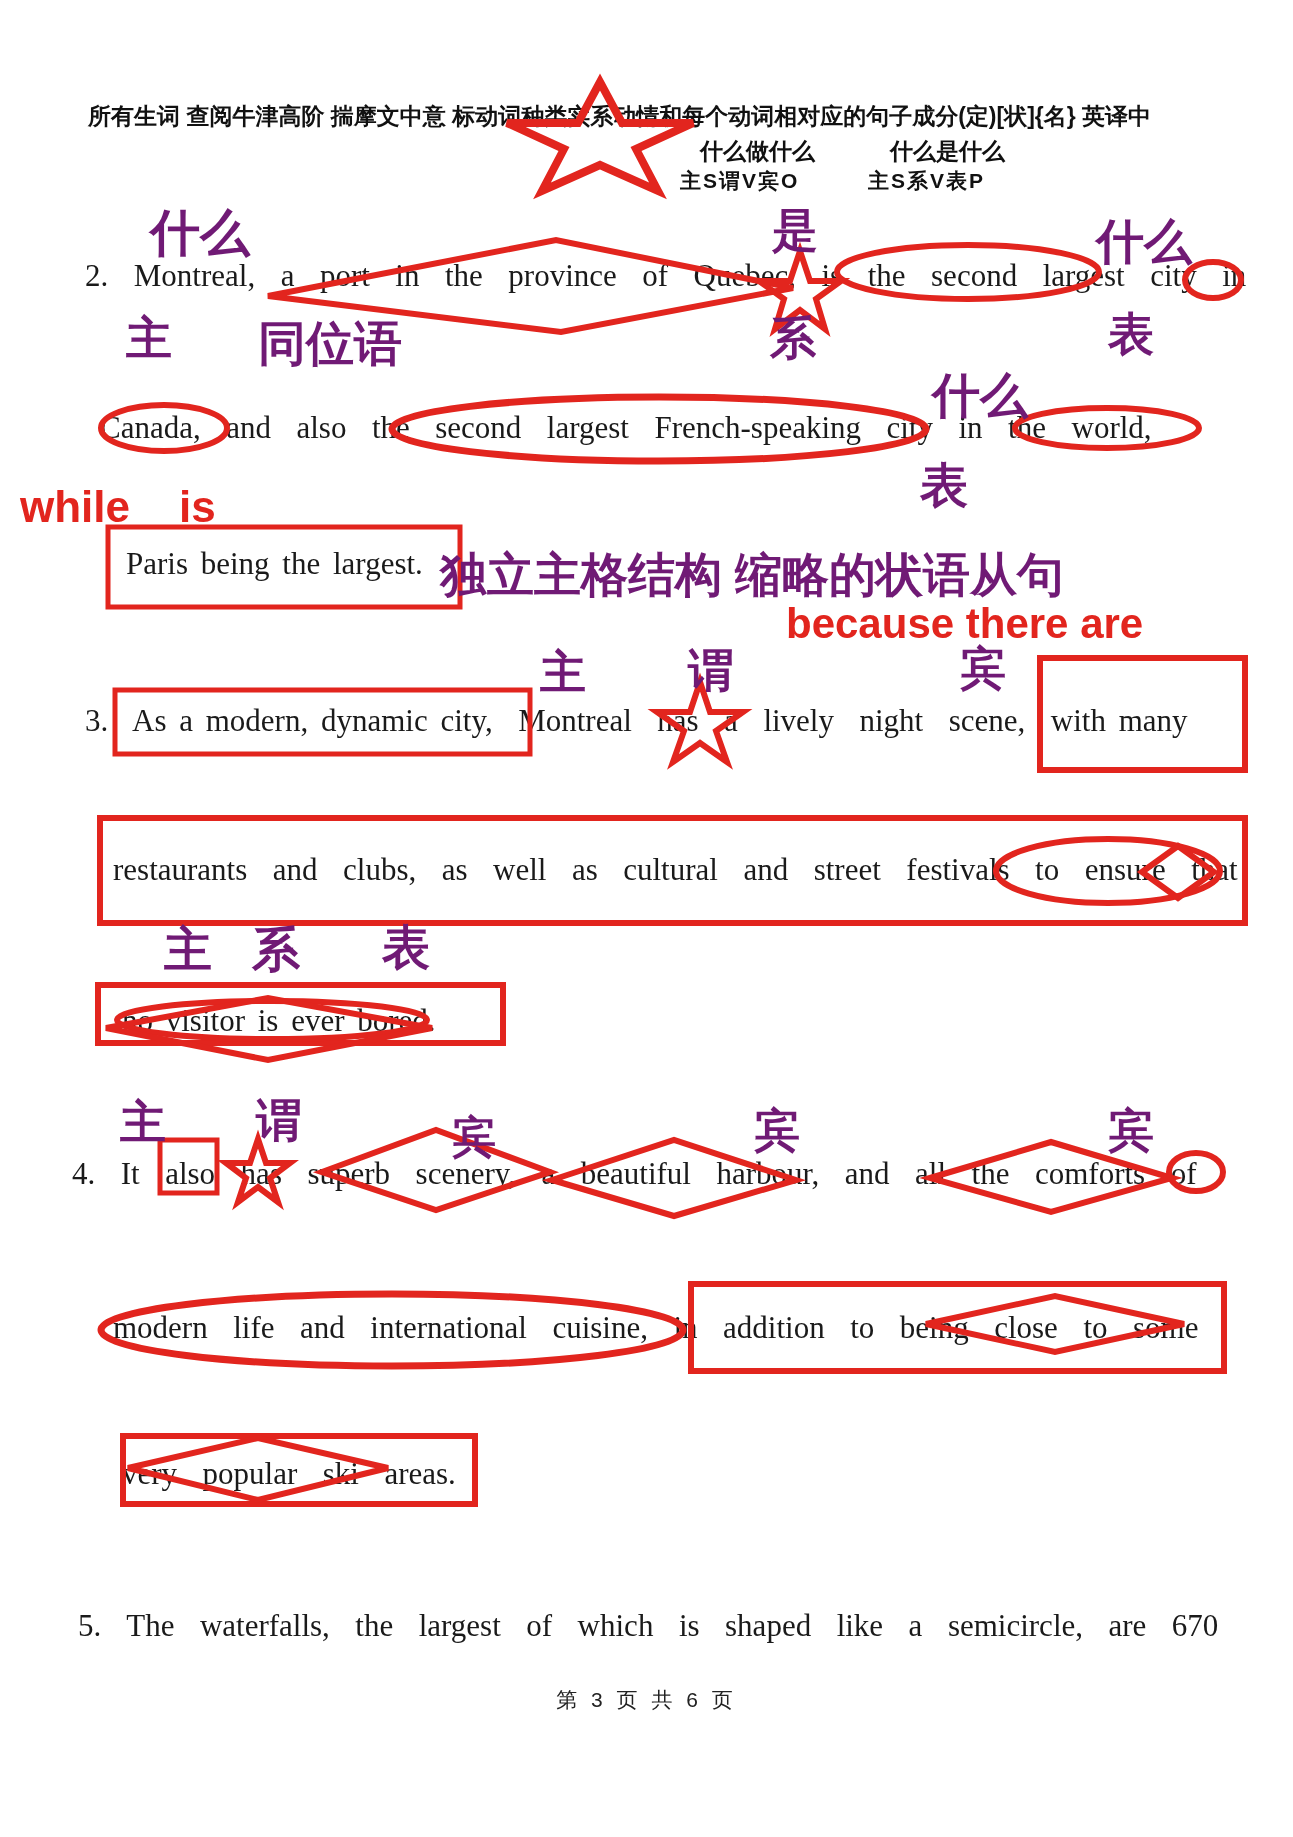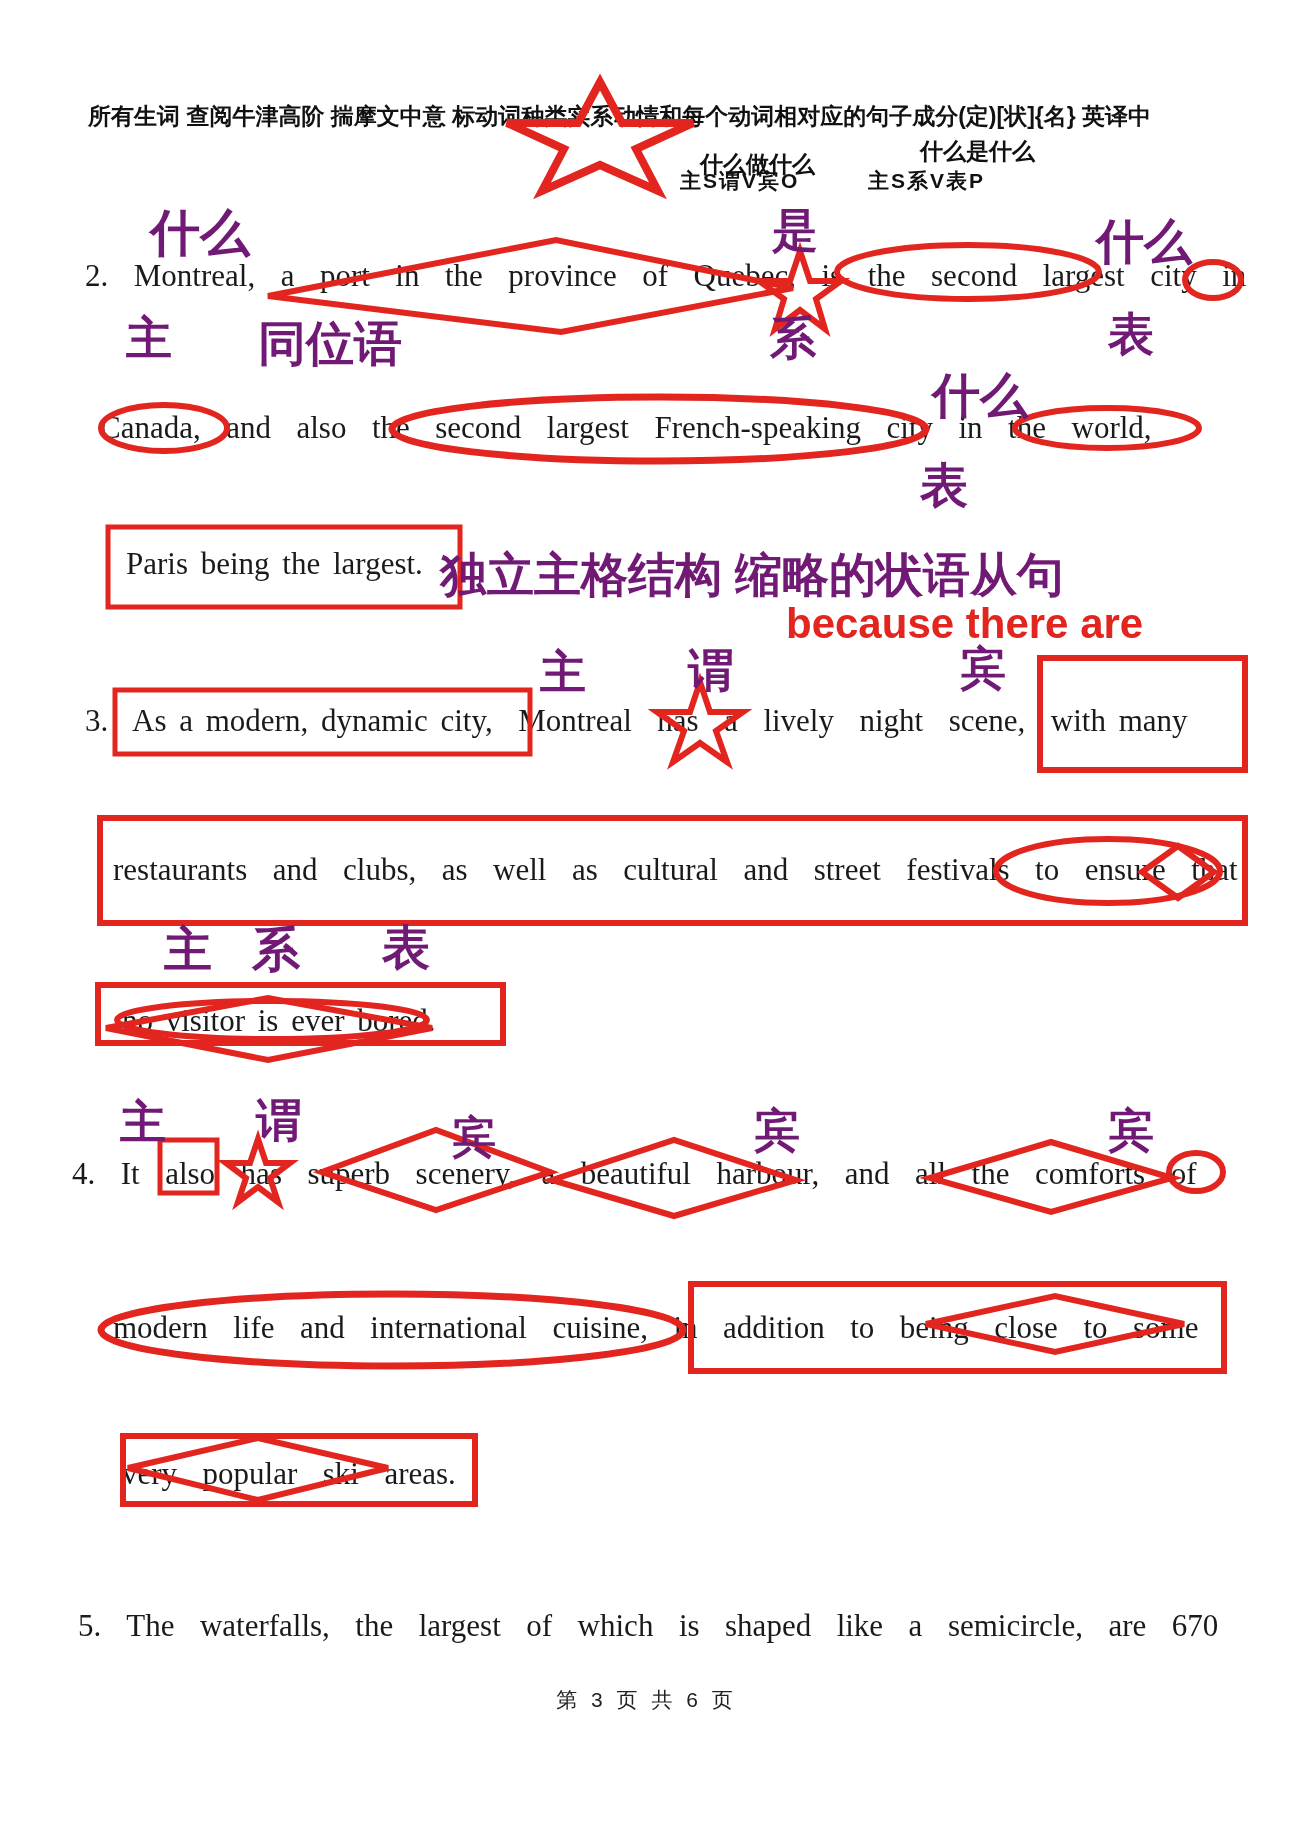--- a/index.html
+++ b/index.html
@@ -47,7 +47,7 @@
 <div id="page">
 
   <div class="abs hdr txt" style="left:88px;top:103px;font-size:23px;">所有生词 查阅牛津高阶 揣摩文中意 标动词种类实系动情和每个动词相对应的句子成分(定)[状]{名} 英译中</div>
-  <div class="abs hdr txt" style="left:700px;top:138px;font-size:23px;margin-top:13px;">什么做什么</div>
+  <div class="abs hdr txt" style="left:700px;top:138px;font-size:23px;">什么做什么</div>
   <div class="abs hdr txt" style="left:920px;top:138px;font-size:23px;">什么是什么</div>
   <div class="abs hdr txt" style="left:680px;top:169px;font-size:21px;letter-spacing:2px;">主S谓V宾O</div>
   <div class="abs hdr txt" style="left:868px;top:169px;font-size:21px;letter-spacing:2px;">主S系V表P</div>

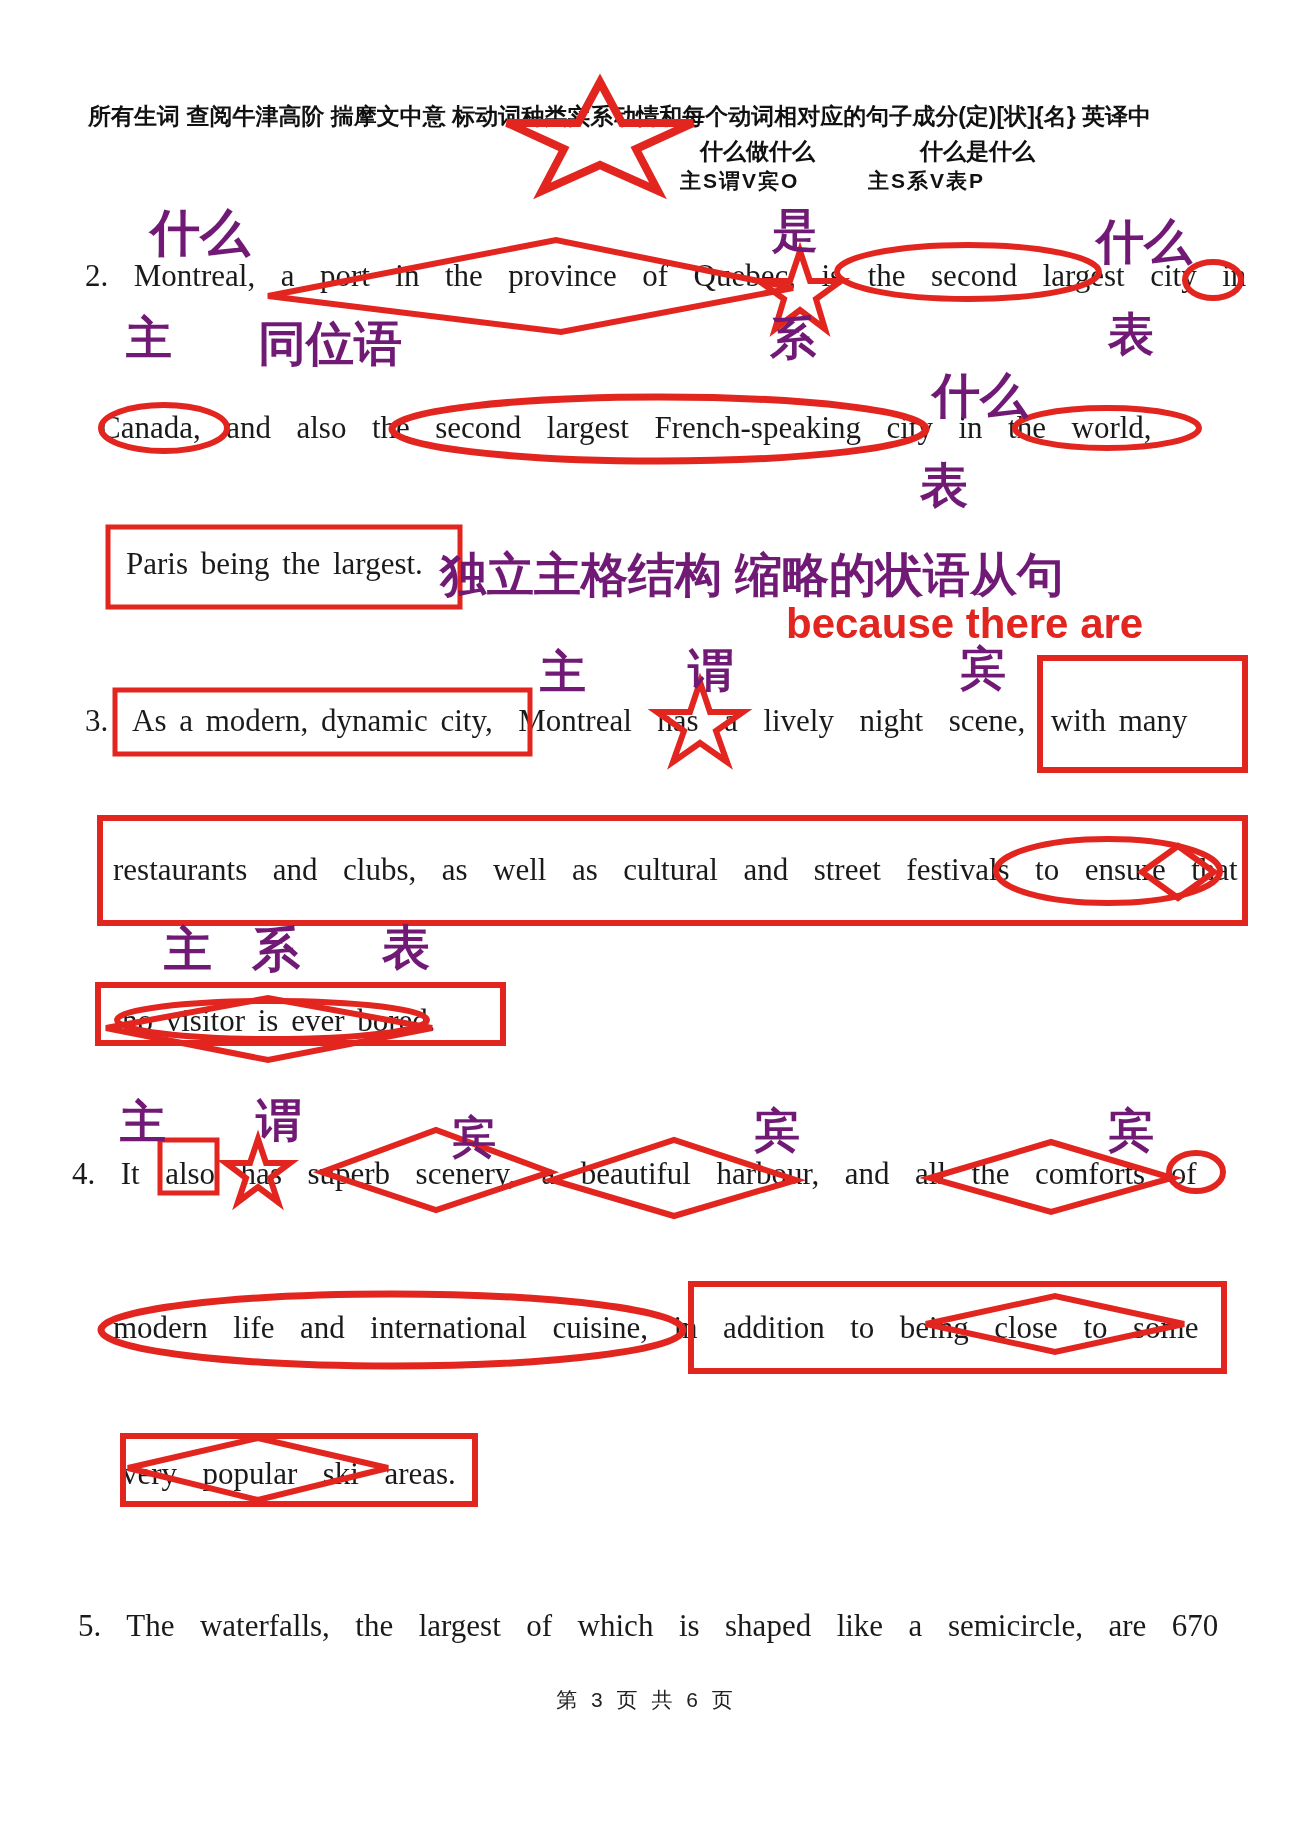--- a/index.html
+++ b/index.html
@@ -48,7 +48,7 @@
 
   <div class="abs hdr txt" style="left:88px;top:103px;font-size:23px;">所有生词 查阅牛津高阶 揣摩文中意 标动词种类实系动情和每个动词相对应的句子成分(定)[状]{名} 英译中</div>
   <div class="abs hdr txt" style="left:700px;top:138px;font-size:23px;">什么做什么</div>
-  <div class="abs hdr txt" style="left:920px;top:138px;font-size:23px;">什么是什么</div>
+  <div class="abs hdr txt" style="left:890px;top:138px;font-size:23px;">什么是什么</div>
   <div class="abs hdr txt" style="left:680px;top:169px;font-size:21px;letter-spacing:2px;">主S谓V宾O</div>
   <div class="abs hdr txt" style="left:868px;top:169px;font-size:21px;letter-spacing:2px;">主S系V表P</div>
 

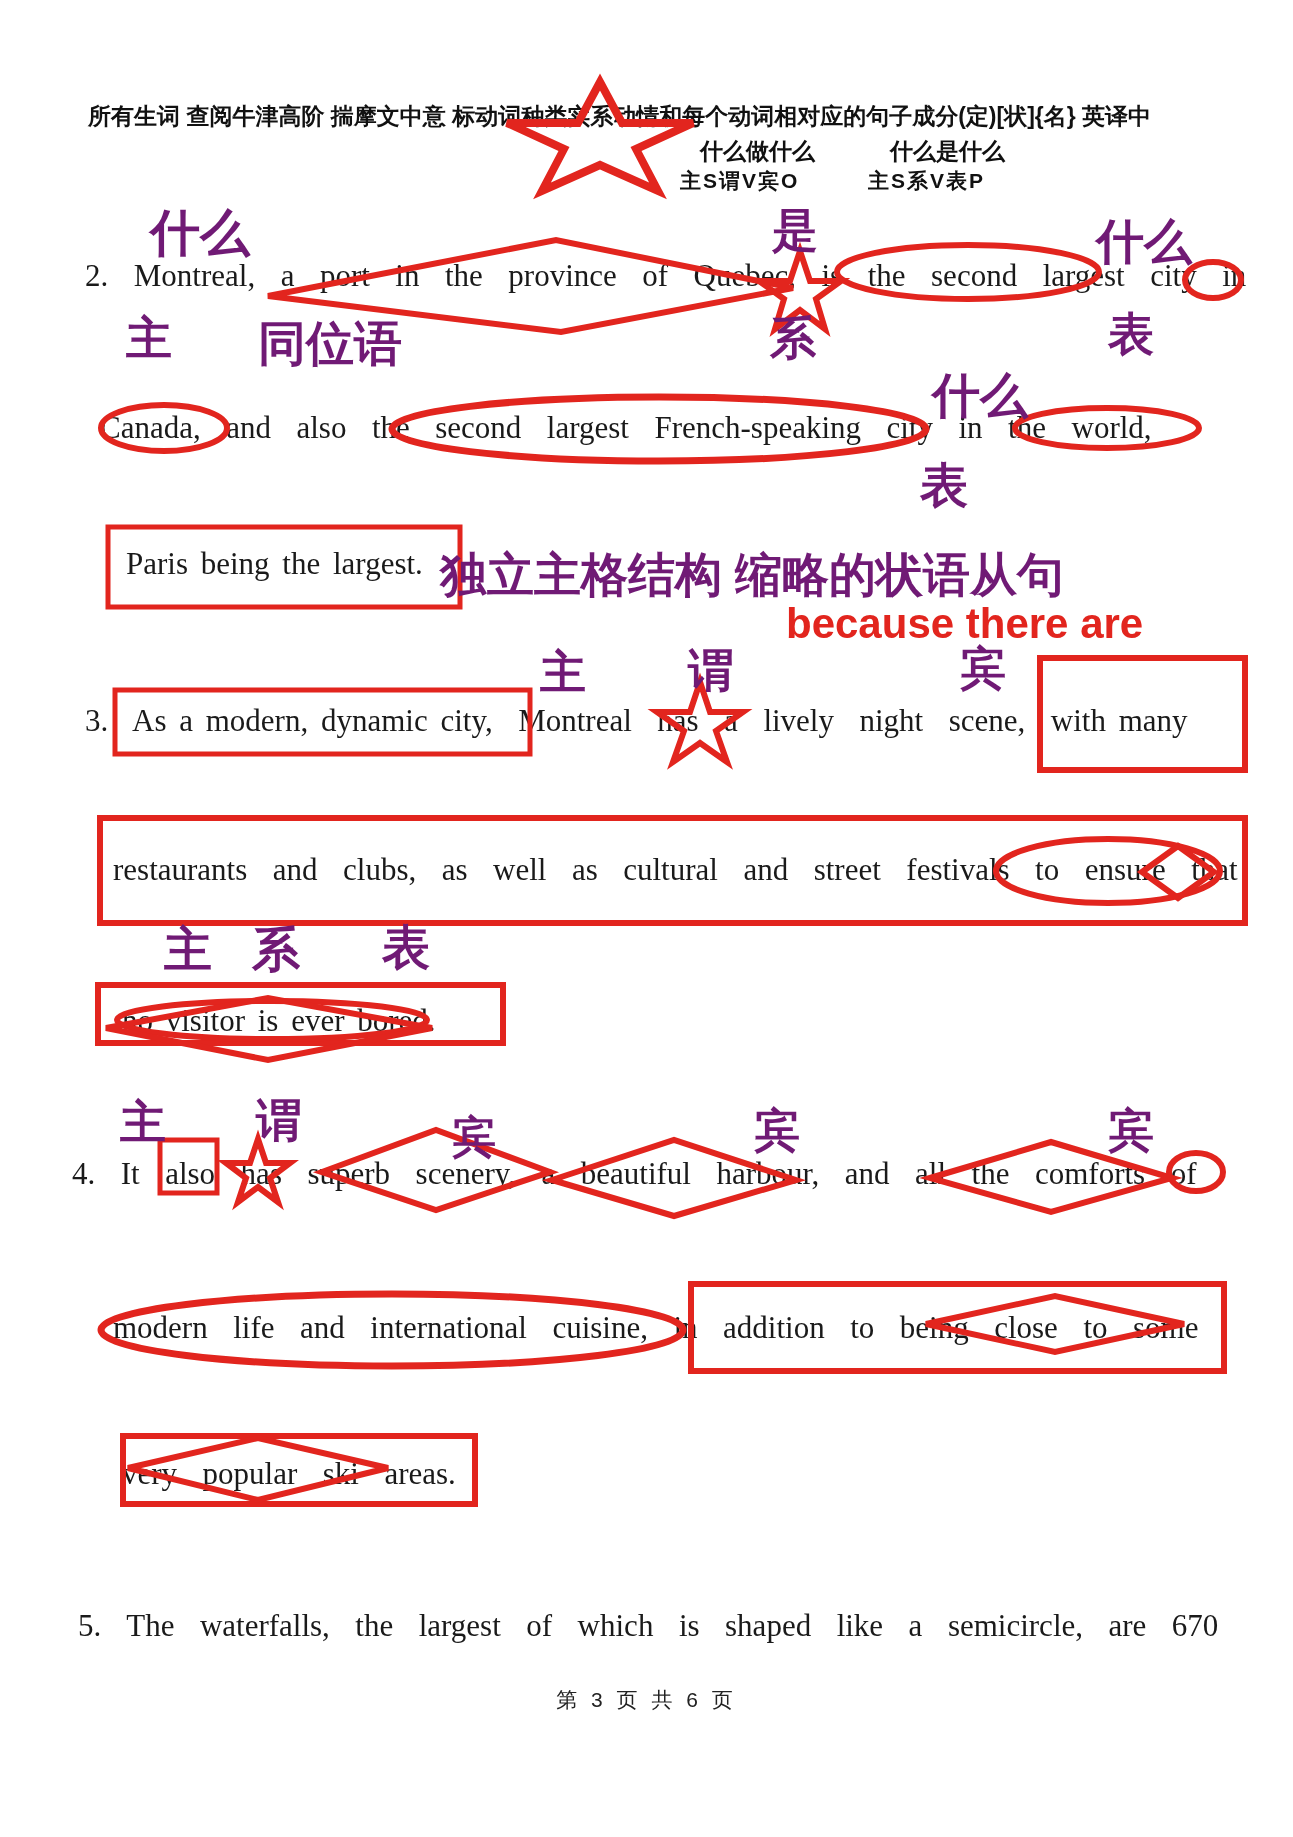--- a/index.html
+++ b/index.html
@@ -77,6 +77,7 @@
   <div class="abs cn-red red" style="left:1108px;top:308px;font-size:46px;">表</div>
   <div class="abs cn-red red" style="left:932px;top:368px;font-size:48px;">什么</div>
   <div class="abs cn-red red" style="left:920px;top:458px;font-size:48px;">表</div>
+  <div class="abs en-red red" style="left:20px;top:482px;font-size:44px;">while    is</div>
   <div class="abs en-red red" style="left:786px;top:600px;font-size:42px;">because there are</div>
   <div class="abs cn-red red" style="left:440px;top:548px;font-size:47px;">独立主格结构 缩略的状语从句</div>
 

